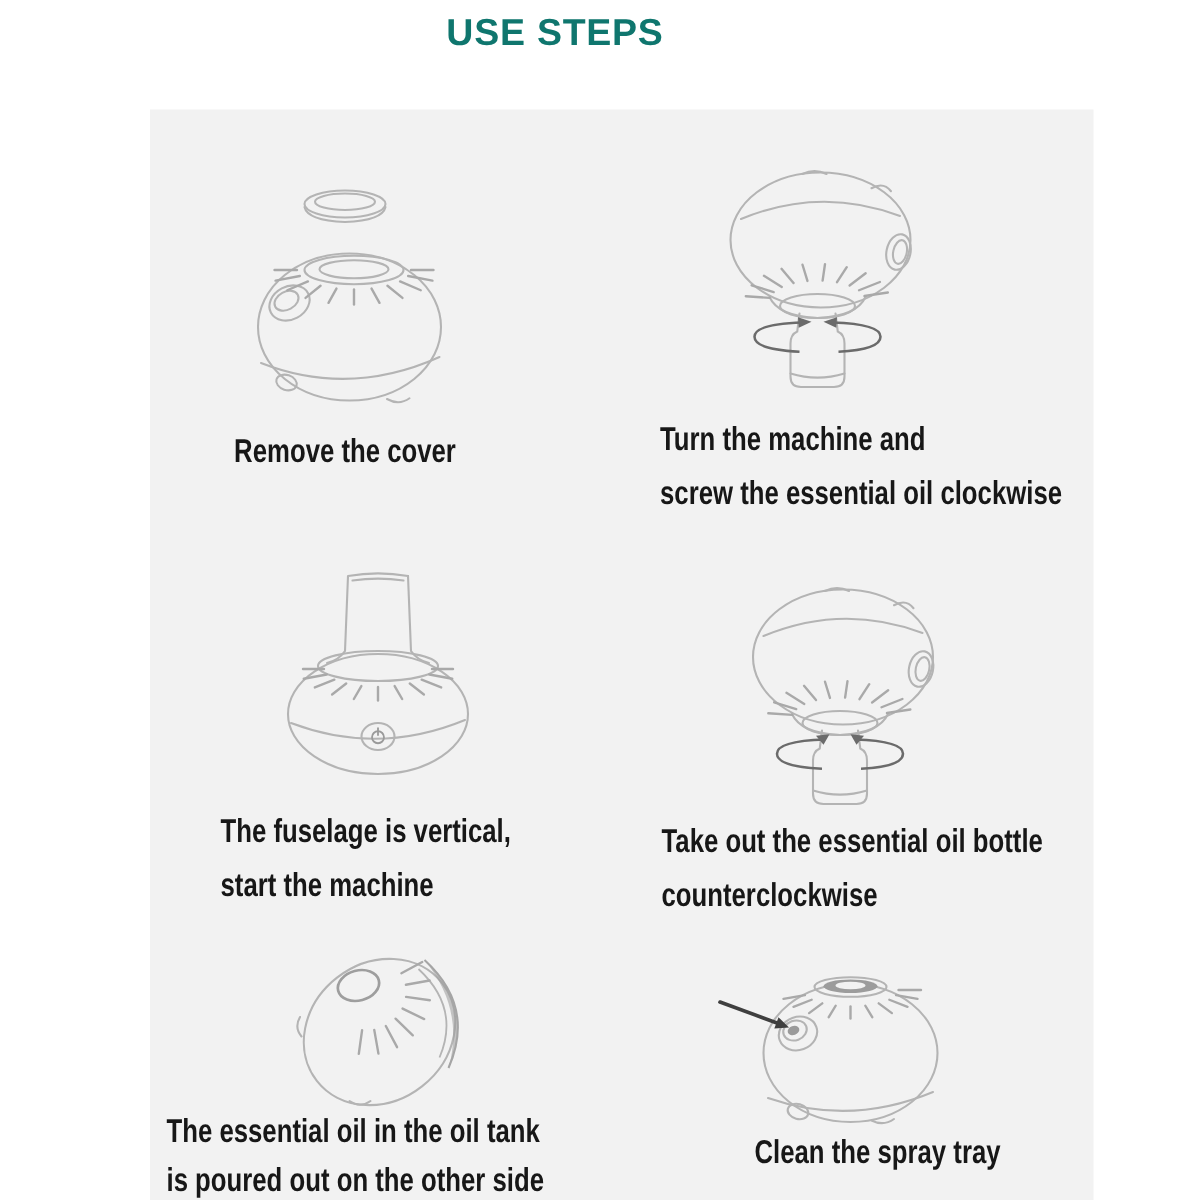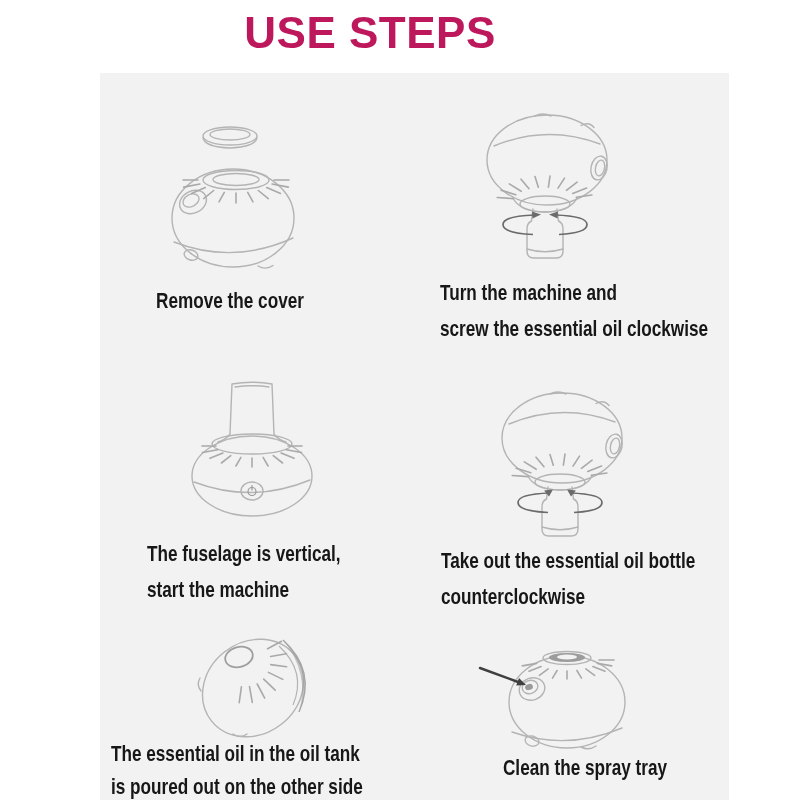--- a/index.html
+++ b/index.html
@@ -13,7 +13,7 @@
   }
   .page-title {
     position:absolute; left:0; top:8px; width:740px; text-align:center;
-    font-size:44px; font-weight:700; color:#be185d; letter-spacing:0.5px;
+    font-size:25px; font-weight:700; color:#0f766e; letter-spacing:0.5px;
   }
   .caption {
     position:absolute; color:#171717; font-weight:700; font-size:22px;

